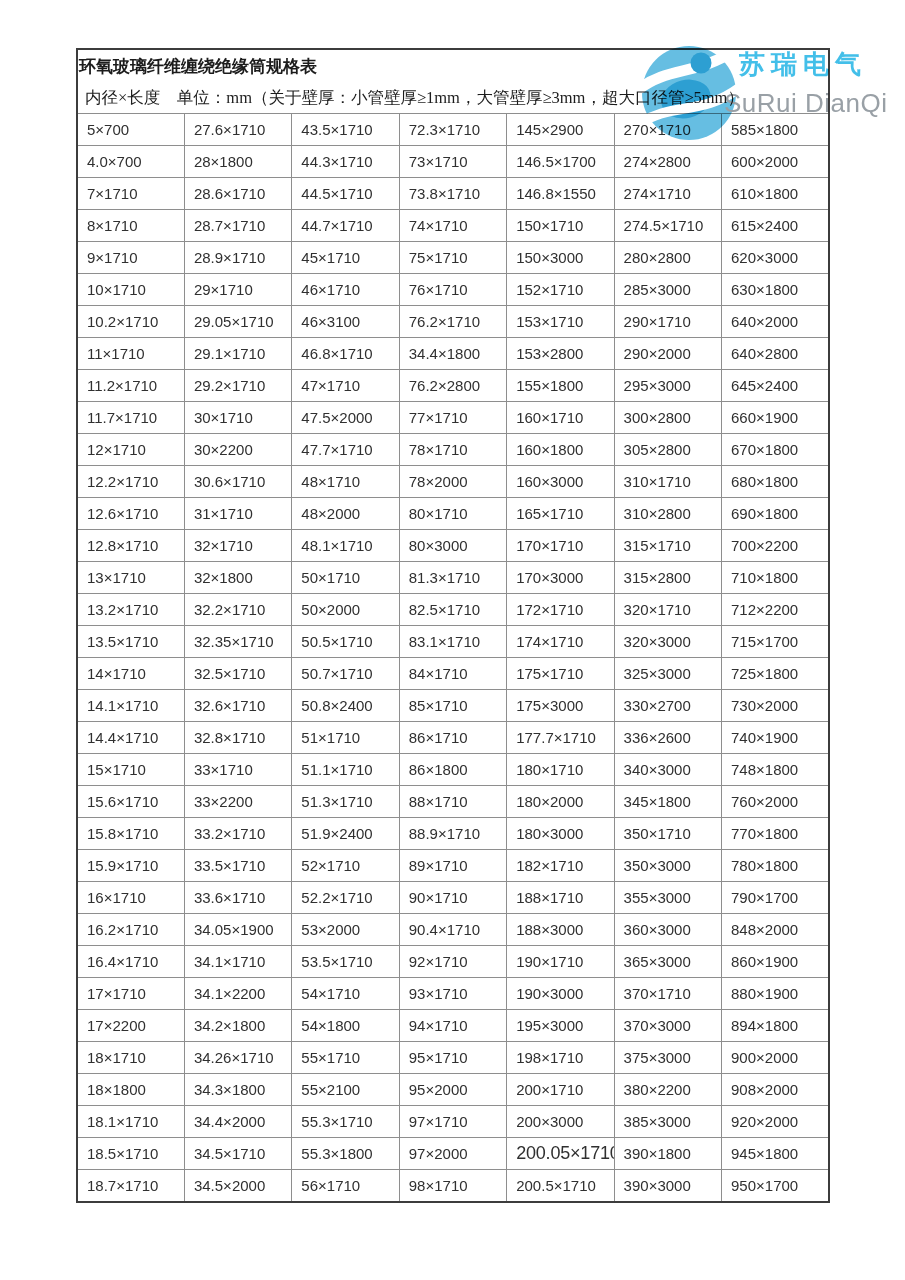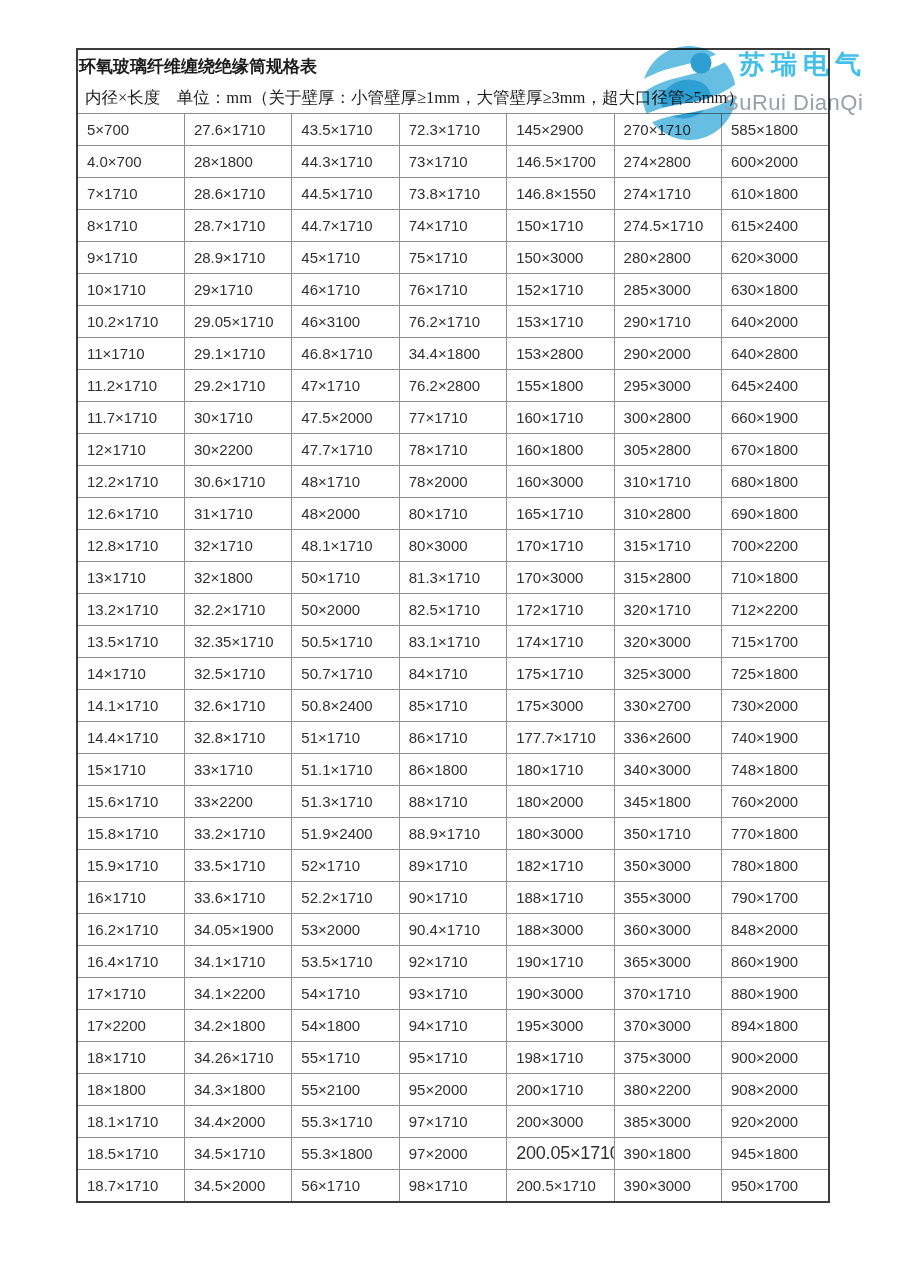--- a/index.html
+++ b/index.html
@@ -20,7 +20,7 @@
   .logo svg{position:absolute;left:5px;top:8px;}
   .logo-cn{position:absolute;left:105px;top:17px;font-size:26px;font-weight:bold;
            letter-spacing:6px;line-height:26px;white-space:nowrap;}
-  .logo-en{position:absolute;left:90px;top:57px;font-size:22px;letter-spacing:0.5px;
+  .logo-en{position:absolute;left:90px;top:57px;font-size:26px;letter-spacing:0.5px;
            line-height:24px;white-space:nowrap;font-family:"Liberation Sans",sans-serif;}
 </style>
 </head>

